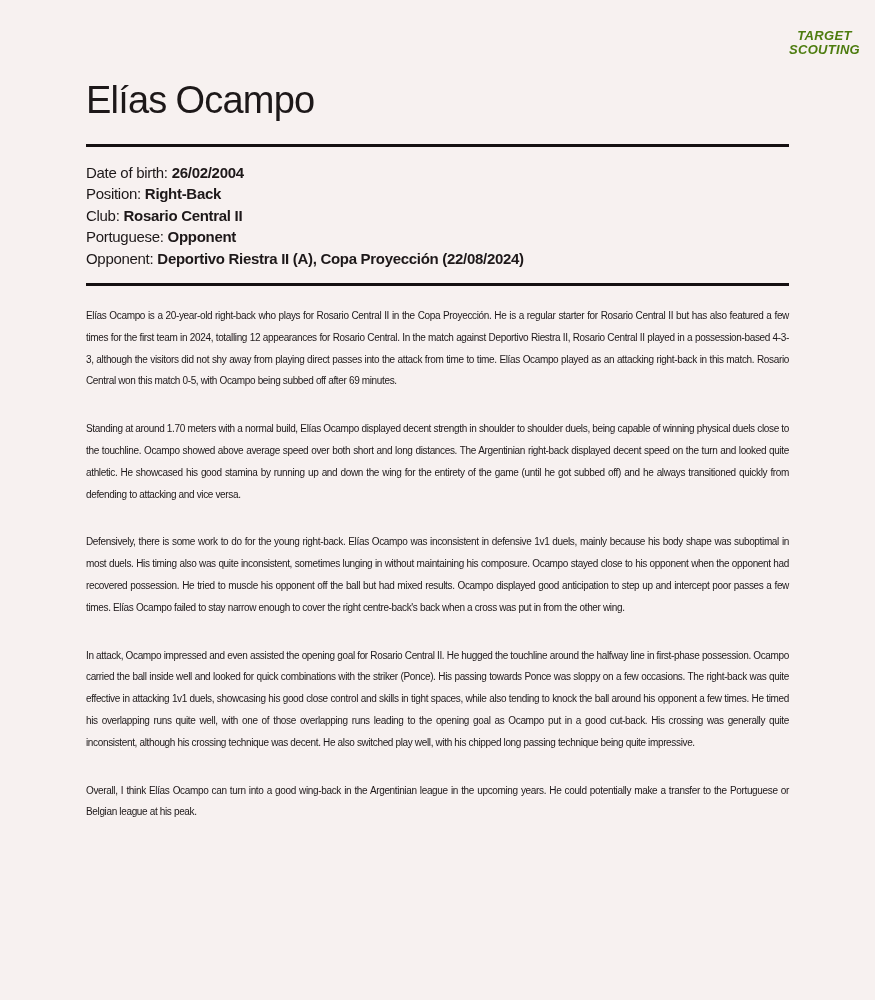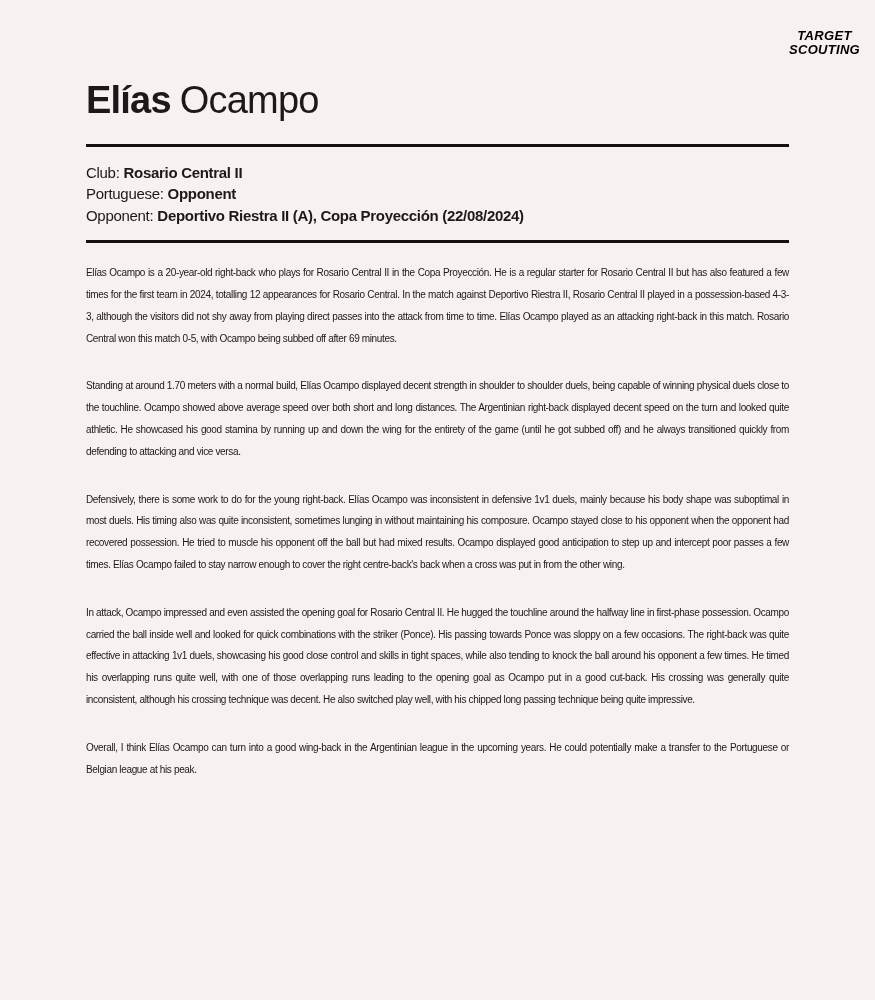--- a/index.html
+++ b/index.html
@@ -29,7 +29,7 @@
     font-size: 13px;
     line-height: 13.5px;
     letter-spacing: 0.3px;
-    color: #000000;
+    color: #4d7c0f;
   }
 
   .content {

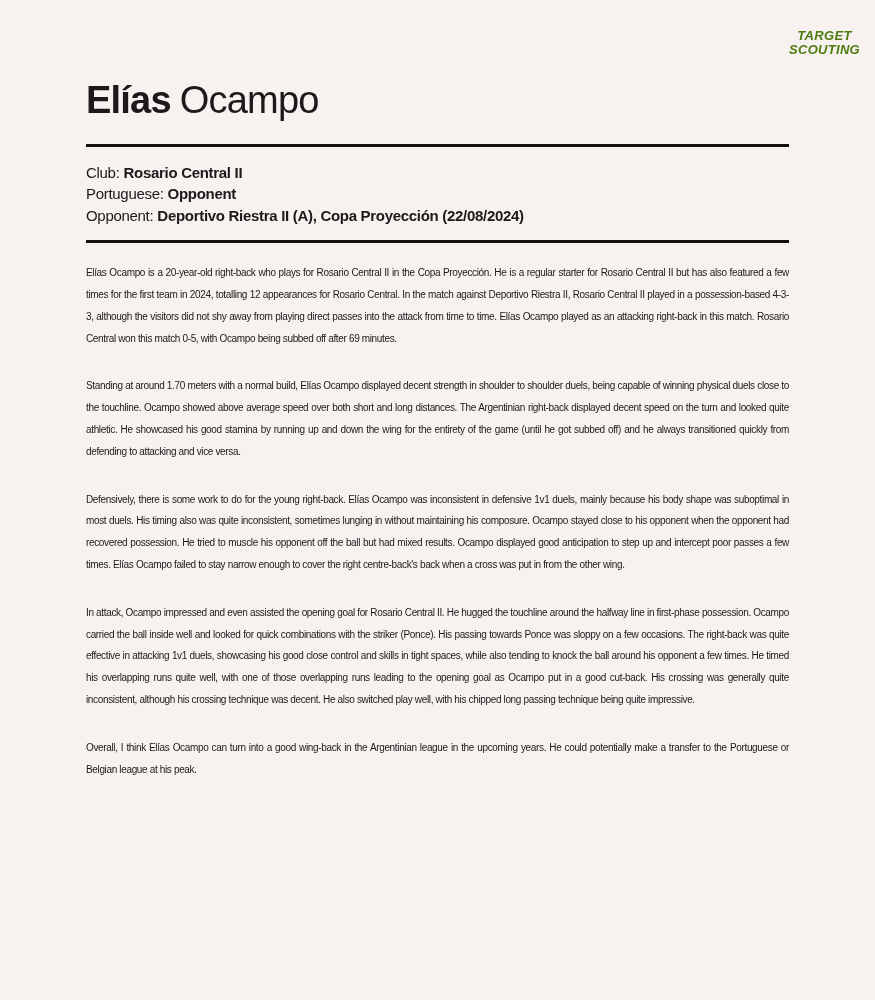--- a/index.html
+++ b/index.html
@@ -47,7 +47,7 @@
     font-weight: 400;
     white-space: nowrap;
   }
-  .title .first { font-weight: 700; margin-right: 9px; }
+  .title .first { font-weight: 400; margin-right: 9px; }
   .title .last  { font-weight: 400; }
 
   .rule {

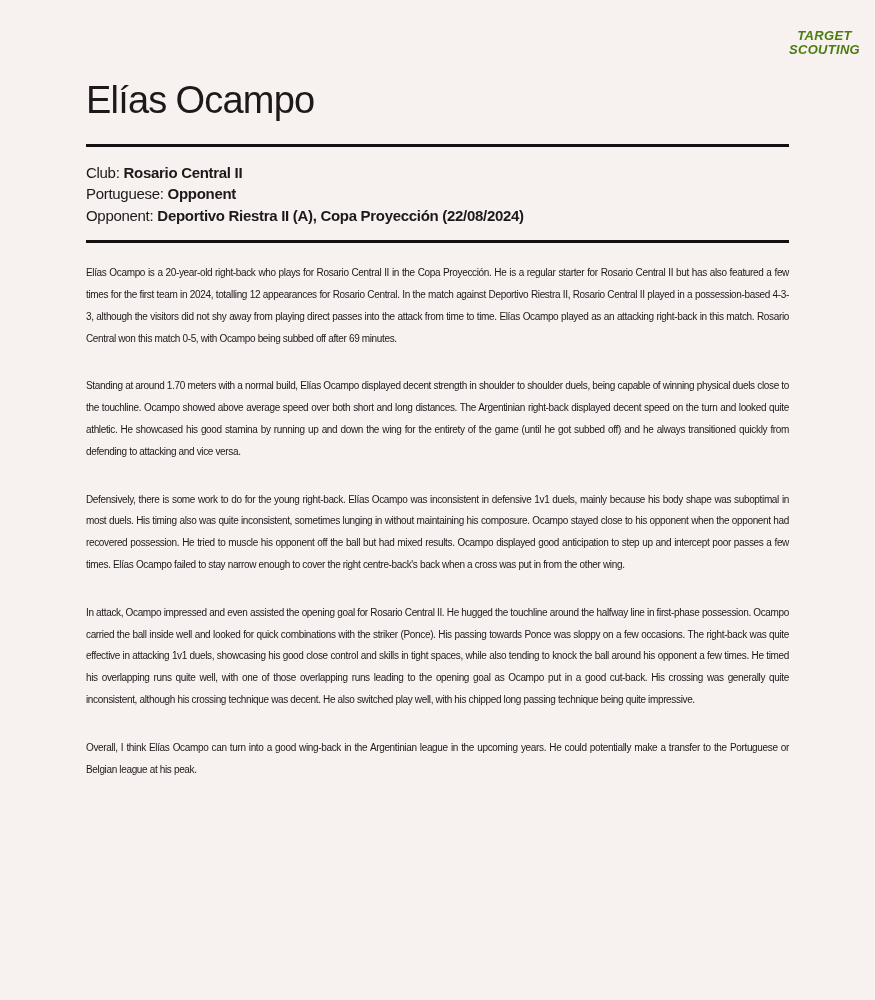--- a/index.html
+++ b/index.html
@@ -98,6 +98,7 @@
     <hr class="rule rule-top">
 
     <div class="profile">
+      <div class="profile-row"><span class="label">Date of birth:</span><span class="value">26/02/2004</span></div>
       <div class="profile-row"><span class="label">Club:</span><span class="value">Rosario Central II</span></div>
       <div class="profile-row"><span class="label">Portuguese:</span><span class="value">Opponent</span></div>
       <div class="profile-row"><span class="label">Opponent:</span><span class="value">Deportivo Riestra II (A), Copa Proyección (22/08/2024)</span></div>

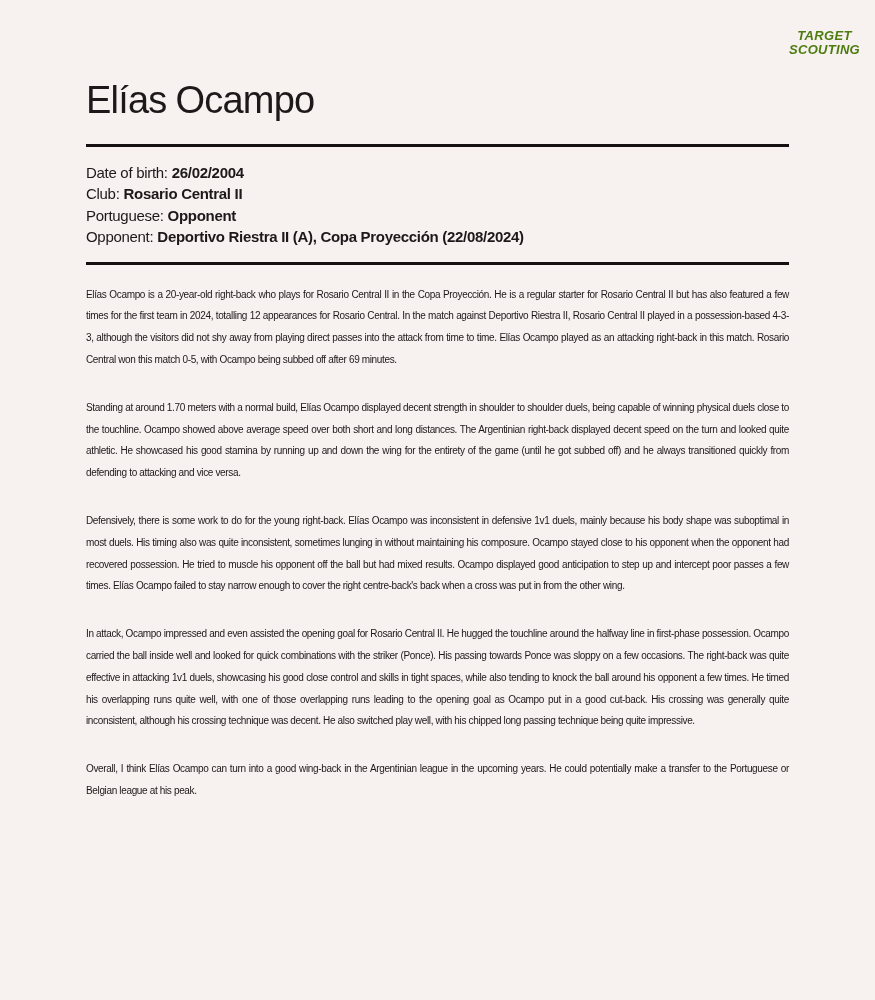--- a/index.html
+++ b/index.html
@@ -99,6 +99,7 @@
 
     <div class="profile">
       <div class="profile-row"><span class="label">Date of birth:</span><span class="value">26/02/2004</span></div>
+      <div class="profile-row"><span class="label">Position:</span><span class="value">Right-Back</span></div>
       <div class="profile-row"><span class="label">Club:</span><span class="value">Rosario Central II</span></div>
       <div class="profile-row"><span class="label">Portuguese:</span><span class="value">Opponent</span></div>
       <div class="profile-row"><span class="label">Opponent:</span><span class="value">Deportivo Riestra II (A), Copa Proyección (22/08/2024)</span></div>

